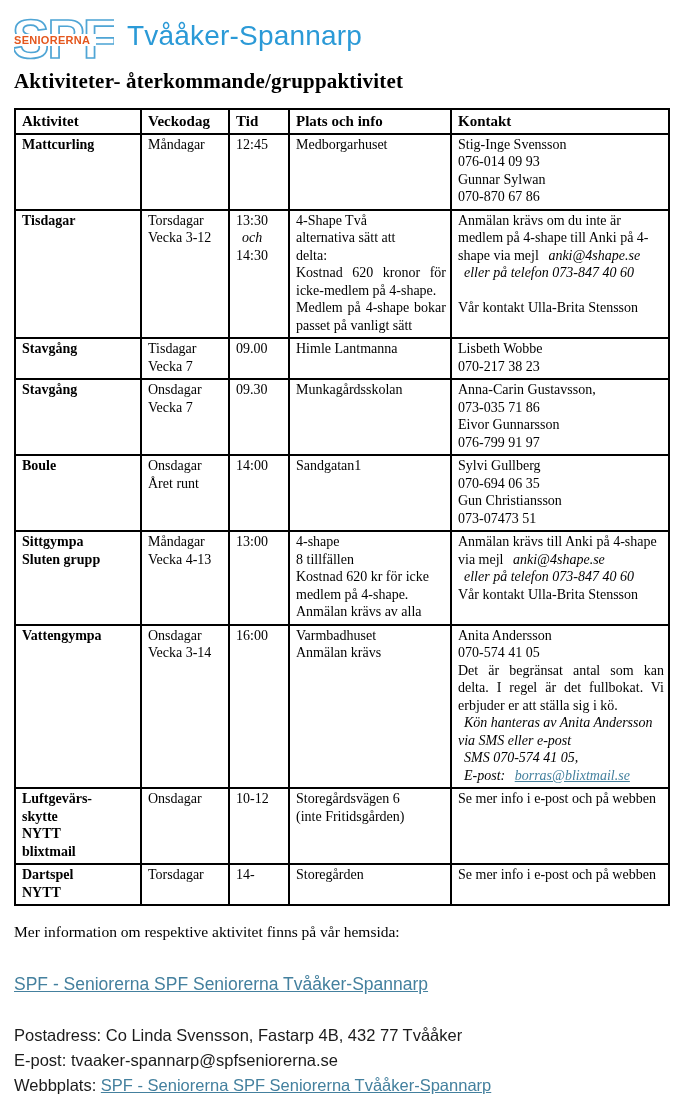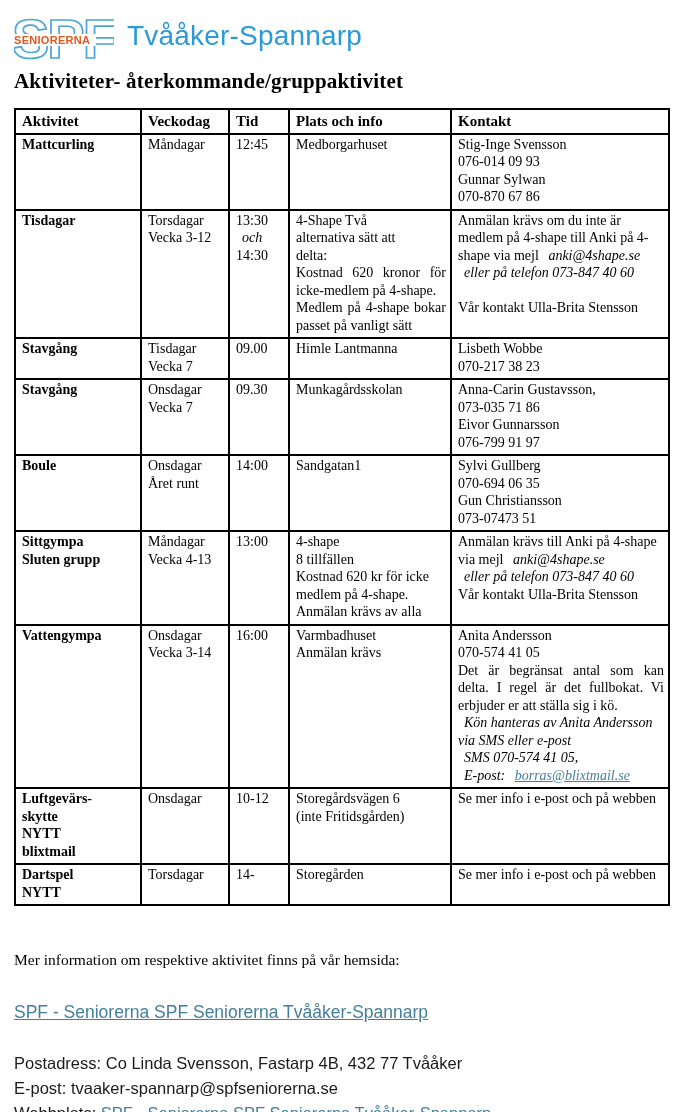--- a/index.html
+++ b/index.html
@@ -45,7 +45,7 @@
   .cell-link{color:var(--link);text-decoration:underline;cursor:pointer;}
 
   
-  .info-line{font-size:15.5px;margin-top:45px;}
+  .info-line{font-size:15.5px;margin-top:17px;}
   .homepage-link{
     display:inline-block;margin-top:17px;
     font-family:"Liberation Sans",sans-serif;font-size:17.5px;

